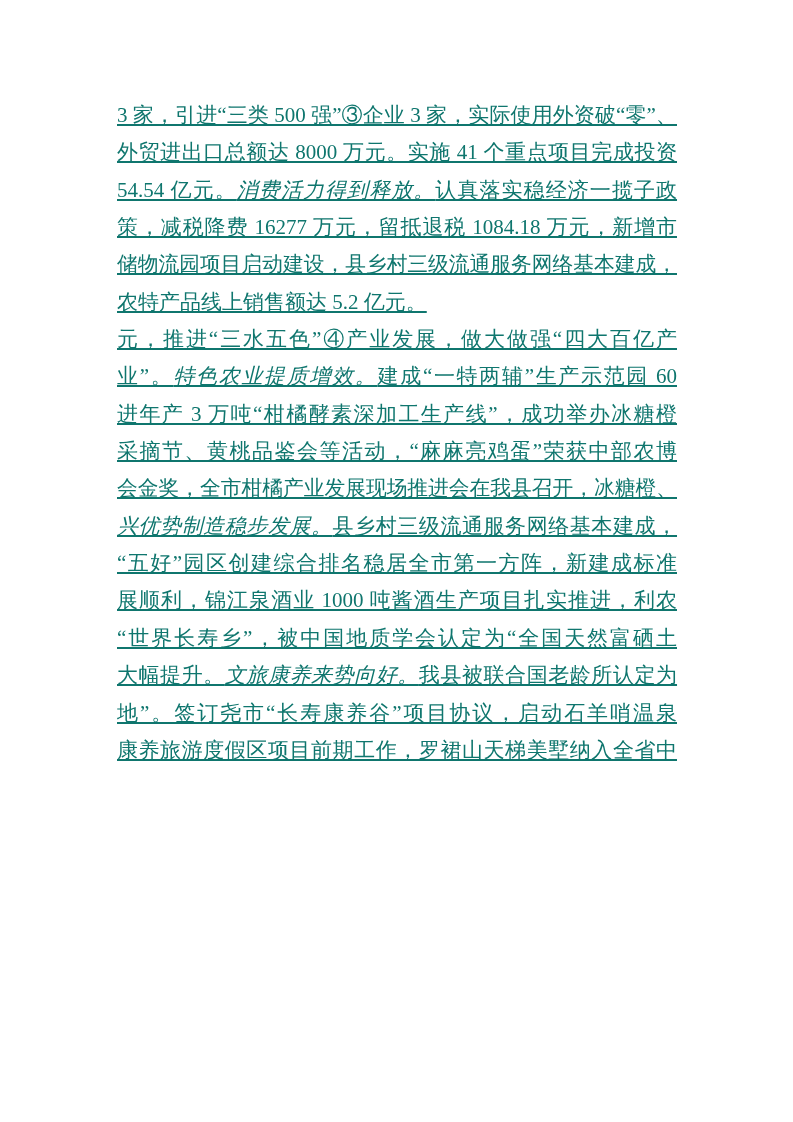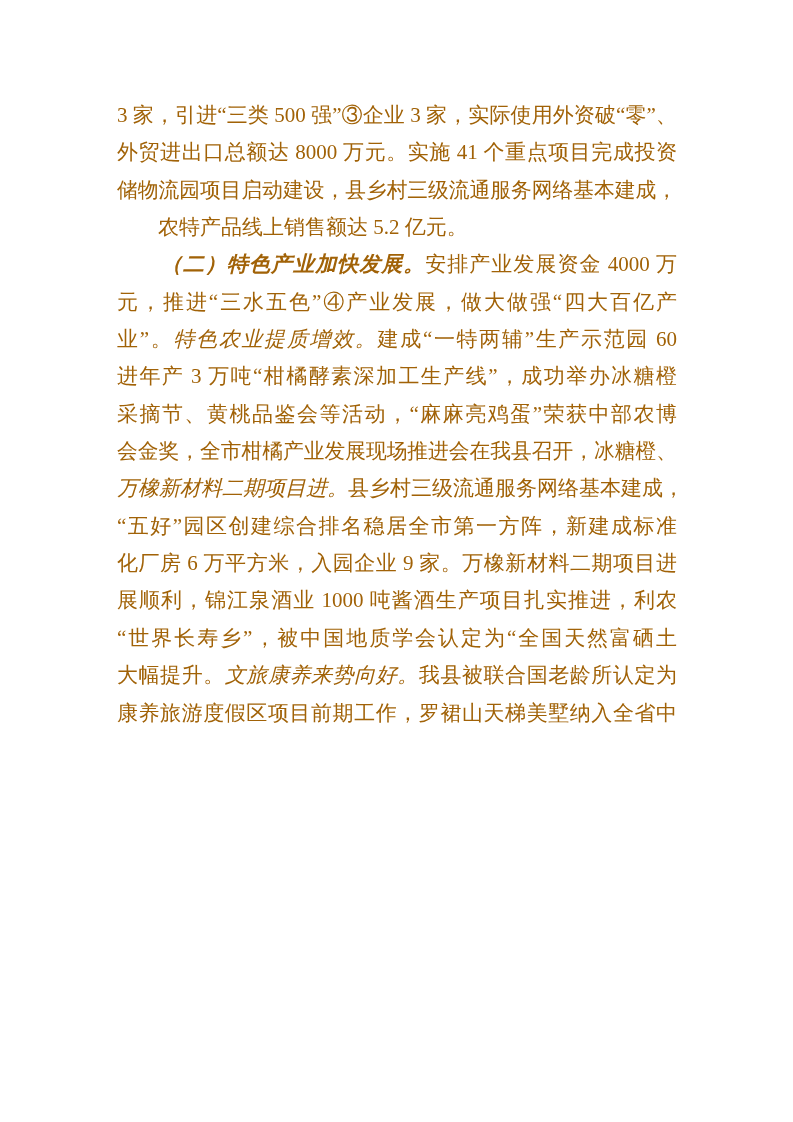--- a/index.html
+++ b/index.html
@@ -58,7 +58,7 @@
 <body>
 
 <div class="page" style="background: rgb(255, 255, 255);">
-  <div class="textblock" style="color: #a16207;">
+  <div class="textblock" style="color: #0f766e; text-decoration: underline;">
       <div class="line"><span class="seg-normal">3 家，引进“三类 500 强”③企业 3 家，实际使用外资破“零”、</span></div>
       <div class="line"><span class="seg-normal">外贸进出口总额达 8000 万元。实施 41 个重点项目完成投资</span></div>
       <div class="line" style="transform: scaleX(0.987654); transform-origin: left center;"><span class="seg-normal">储物流园项目启动建设，县乡村三级流通服务网络基本建成，</span></div>

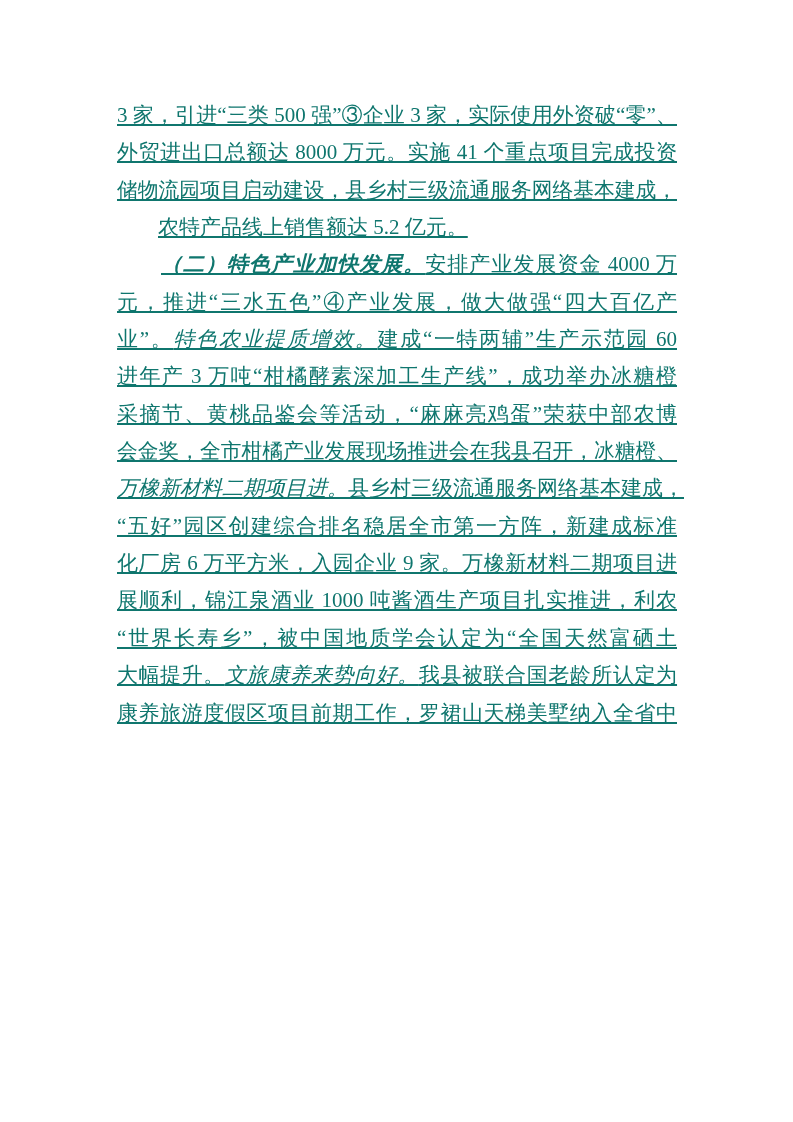--- a/index.html
+++ b/index.html
@@ -61,6 +61,7 @@
   <div class="textblock" style="color: #0f766e; text-decoration: underline;">
       <div class="line"><span class="seg-normal">3 家，引进“三类 500 强”③企业 3 家，实际使用外资破“零”、</span></div>
       <div class="line"><span class="seg-normal">外贸进出口总额达 8000 万元。实施 41 个重点项目完成投资</span></div>
+      <div class="line"><span class="seg-normal">54.54 亿元。</span><span class="seg-em">消费活力得到释放。</span><span class="seg-normal">认真落实稳经济一揽子政</span></div>
       <div class="line" style="transform: scaleX(0.987654); transform-origin: left center;"><span class="seg-normal">储物流园项目启动建设，县乡村三级流通服务网络基本建成，</span></div>
       <div class="line line-left"><span class="seg-normal">农特产品线上销售额达 5.2 亿元。</span></div>
       <div class="line indent"><span class="seg-heading">（二）特色产业加快发展。</span><span class="seg-normal">安排产业发展资金 4000 万</span></div>

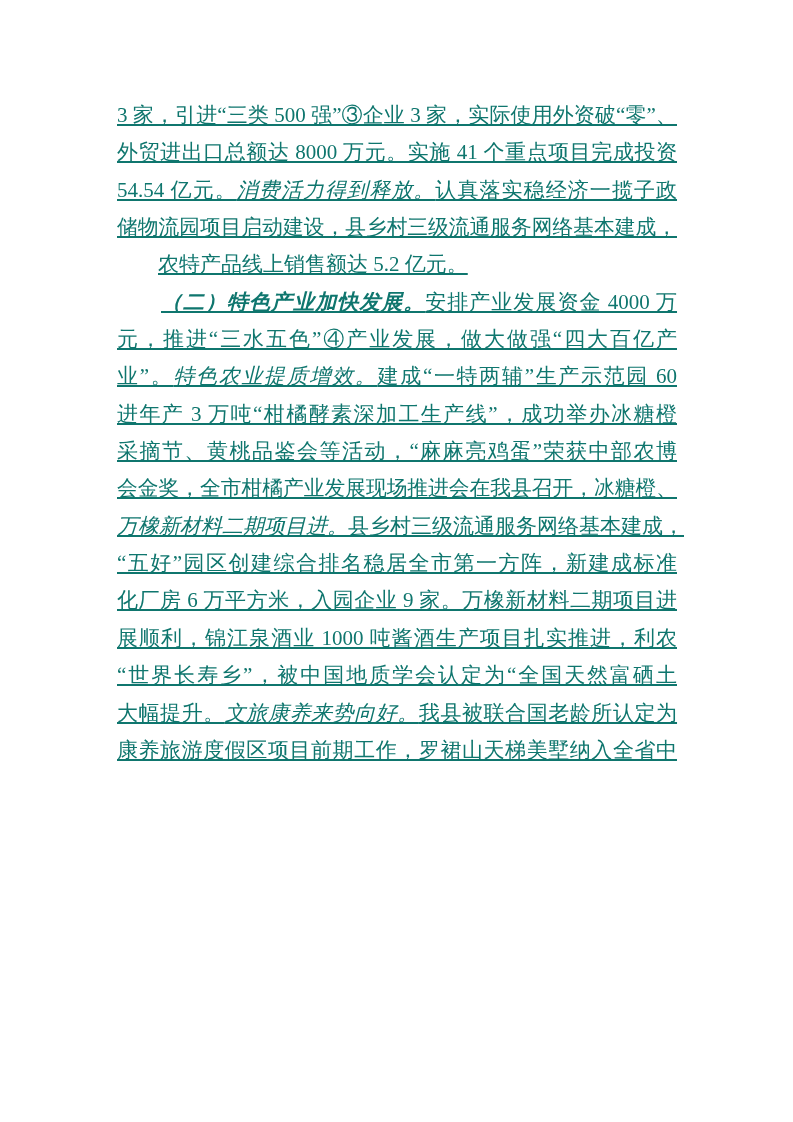--- a/index.html
+++ b/index.html
@@ -62,6 +62,7 @@
       <div class="line"><span class="seg-normal">3 家，引进“三类 500 强”③企业 3 家，实际使用外资破“零”、</span></div>
       <div class="line"><span class="seg-normal">外贸进出口总额达 8000 万元。实施 41 个重点项目完成投资</span></div>
       <div class="line"><span class="seg-normal">54.54 亿元。</span><span class="seg-em">消费活力得到释放。</span><span class="seg-normal">认真落实稳经济一揽子政</span></div>
+      <div class="line"><span class="seg-normal">策，减税降费 16277 万元，留抵退税 1084.18 万元，新增市</span></div>
       <div class="line" style="transform: scaleX(0.987654); transform-origin: left center;"><span class="seg-normal">储物流园项目启动建设，县乡村三级流通服务网络基本建成，</span></div>
       <div class="line line-left"><span class="seg-normal">农特产品线上销售额达 5.2 亿元。</span></div>
       <div class="line indent"><span class="seg-heading">（二）特色产业加快发展。</span><span class="seg-normal">安排产业发展资金 4000 万</span></div>

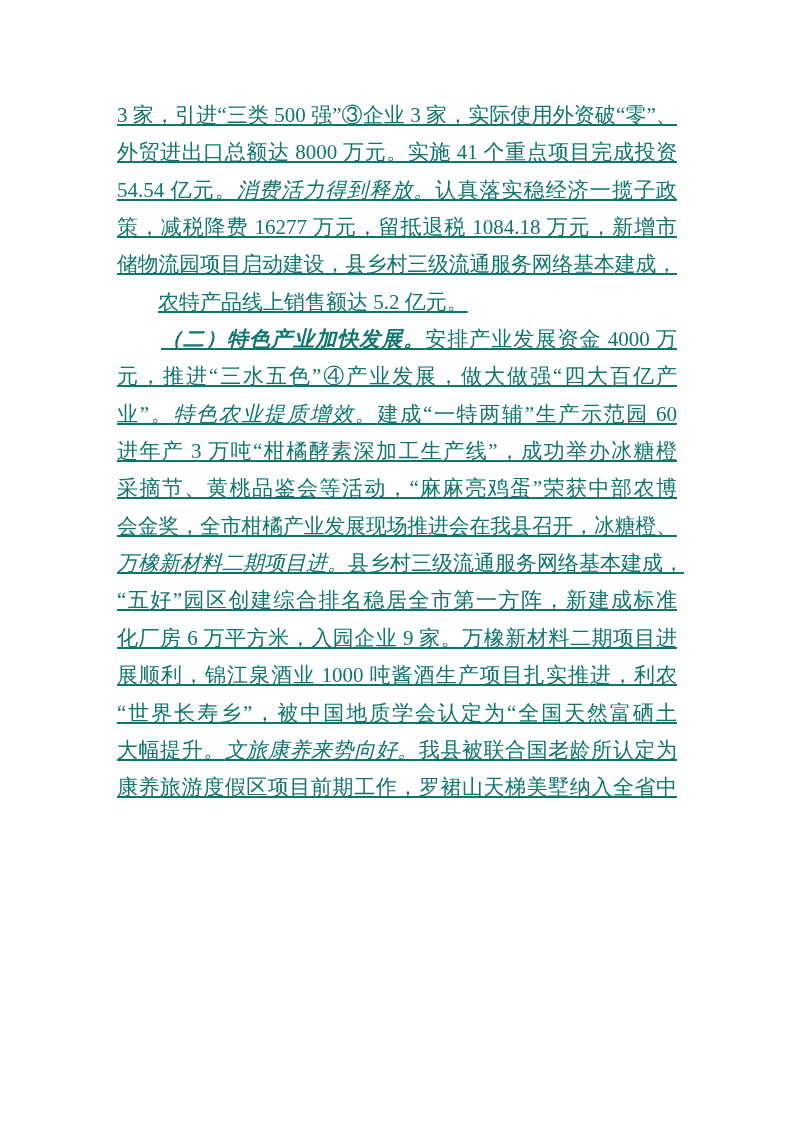--- a/index.html
+++ b/index.html
@@ -34,7 +34,6 @@
     text-align: left;
     text-align-last: left;
     white-space: normal;
-    margin-left: 41px;
   }
   .line.indent {
     padding-left: 44px;

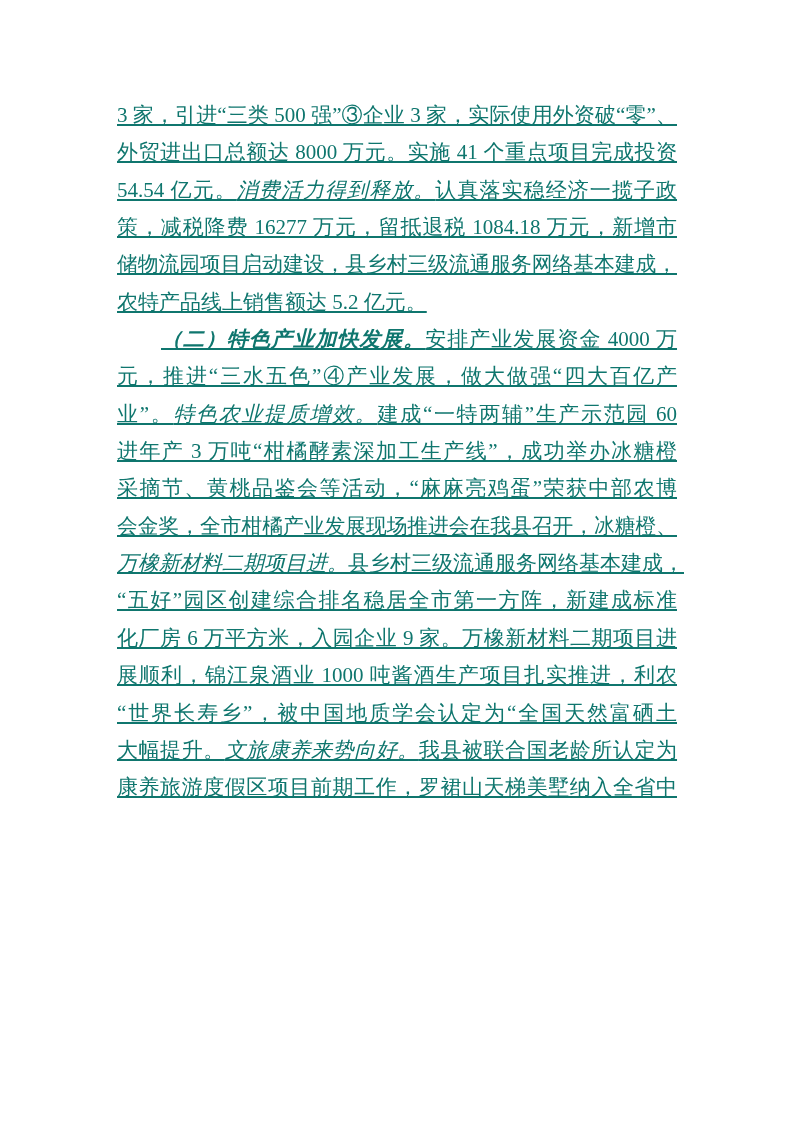--- a/index.html
+++ b/index.html
@@ -64,7 +64,6 @@
       <div class="line"><span class="seg-normal">策，减税降费 16277 万元，留抵退税 1084.18 万元，新增市</span></div>
       <div class="line" style="transform: scaleX(0.987654); transform-origin: left center;"><span class="seg-normal">储物流园项目启动建设，县乡村三级流通服务网络基本建成，</span></div>
       <div class="line line-left"><span class="seg-normal">农特产品线上销售额达 5.2 亿元。</span></div>
-      <div class="line indent"><span class="seg-heading">（二）特色产业加快发展。</span><span class="seg-normal">安排产业发展资金 4000 万</span></div>
       <div class="line"><span class="seg-normal">元，推进“三水五色”④产业发展，做大做强“四大百亿产</span></div>
       <div class="line"><span class="seg-normal">业”。</span><span class="seg-em">特色农业提质增效。</span><span class="seg-normal">建成“一特两辅”生产示范园 60</span></div>
       <div class="line"><span class="seg-normal">进年产 3 万吨“柑橘酵素深加工生产线”，成功举办冰糖橙</span></div>

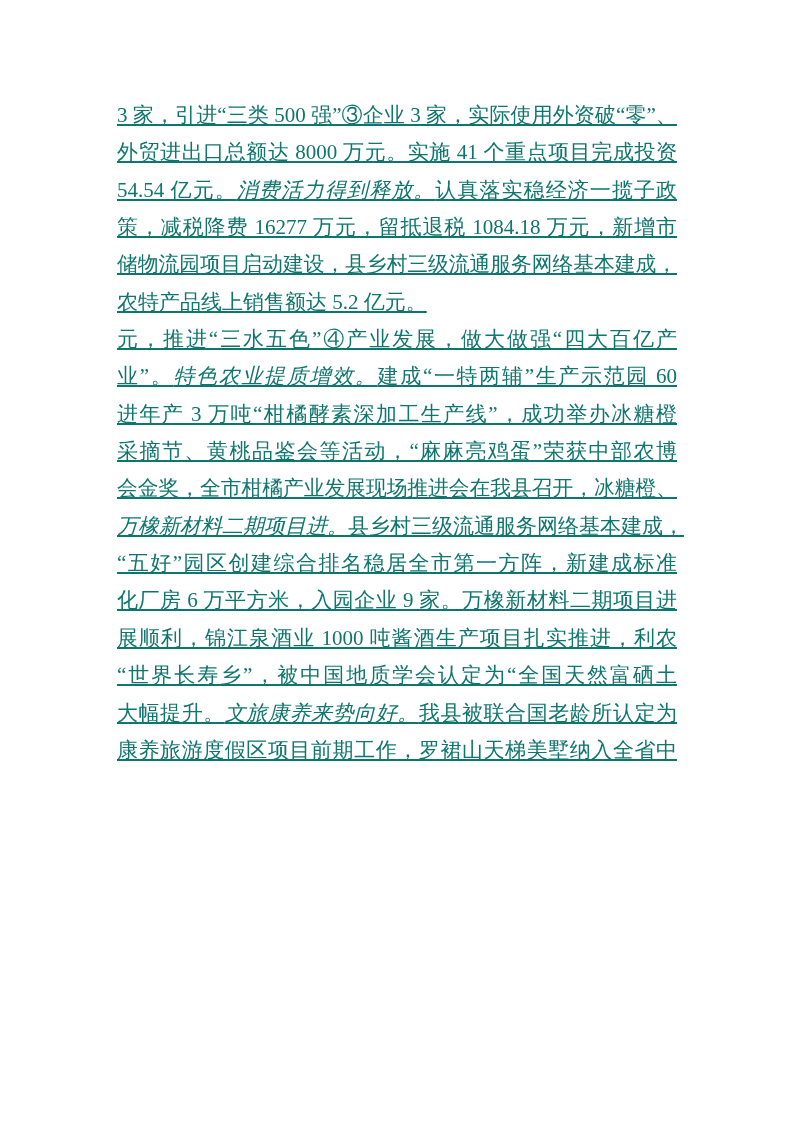--- a/index.html
+++ b/index.html
@@ -69,7 +69,7 @@
       <div class="line"><span class="seg-normal">进年产 3 万吨“柑橘酵素深加工生产线”，成功举办冰糖橙</span></div>
       <div class="line"><span class="seg-normal">采摘节、黄桃品鉴会等活动，“麻麻亮鸡蛋”荣获中部农博</span></div>
       <div class="line" style="transform: scaleX(0.987654); transform-origin: left center;"><span class="seg-normal">会金奖，全市柑橘产业发展现场推进会在我县召开，冰糖橙、</span></div>
-      <div class="line"><span class="seg-em">万橡新材料二期项目进。</span><span class="seg-normal">县乡村三级流通服务网络基本建成，</span></div>
+      <div class="line"><span class="seg-em">兴优势制造稳步发展。</span><span class="seg-normal">县乡村三级流通服务网络基本建成，</span></div>
       <div class="line"><span class="seg-normal">“五好”园区创建综合排名稳居全市第一方阵，新建成标准</span></div>
       <div class="line"><span class="seg-normal">化厂房 6 万平方米，入园企业 9 家。万橡新材料二期项目进</span></div>
       <div class="line"><span class="seg-normal">展顺利，锦江泉酒业 1000 吨酱酒生产项目扎实推进，利农</span></div>

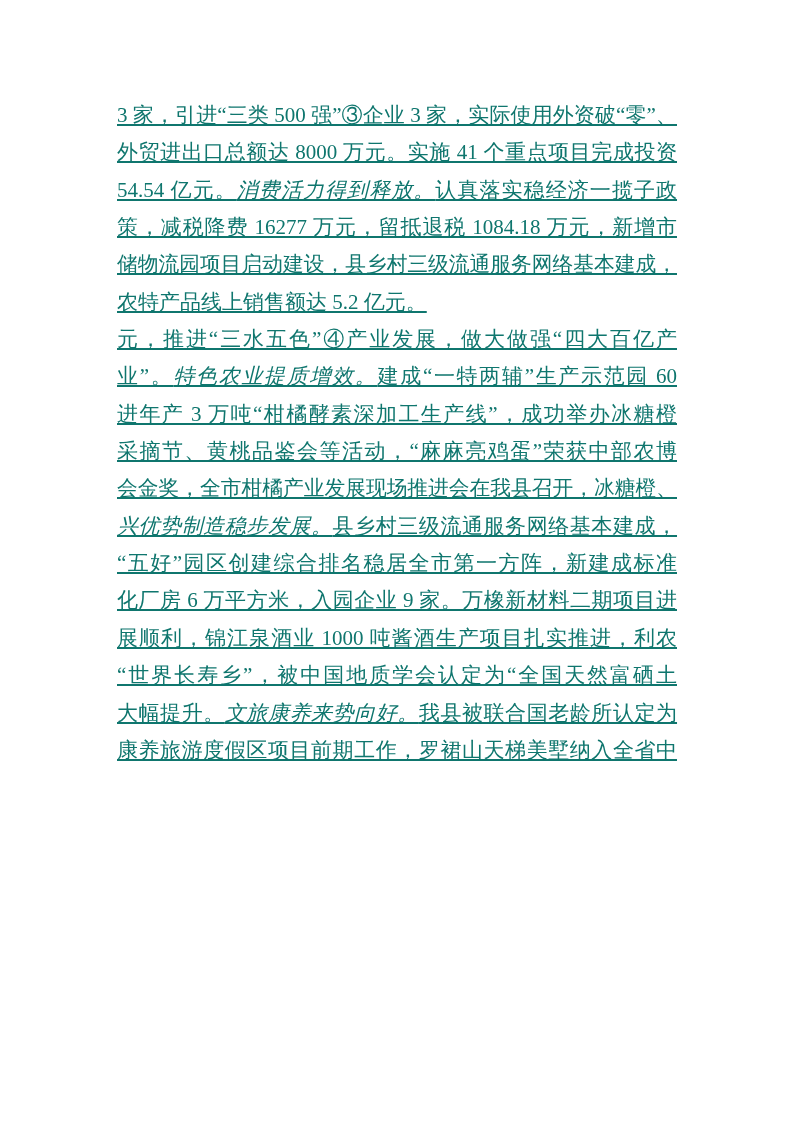--- a/index.html
+++ b/index.html
@@ -71,7 +71,6 @@
       <div class="line" style="transform: scaleX(0.987654); transform-origin: left center;"><span class="seg-normal">会金奖，全市柑橘产业发展现场推进会在我县召开，冰糖橙、</span></div>
       <div class="line"><span class="seg-em">兴优势制造稳步发展。</span><span class="seg-normal">县乡村三级流通服务网络基本建成，</span></div>
       <div class="line"><span class="seg-normal">“五好”园区创建综合排名稳居全市第一方阵，新建成标准</span></div>
-      <div class="line"><span class="seg-normal">化厂房 6 万平方米，入园企业 9 家。万橡新材料二期项目进</span></div>
       <div class="line"><span class="seg-normal">展顺利，锦江泉酒业 1000 吨酱酒生产项目扎实推进，利农</span></div>
       <div class="line"><span class="seg-normal">“世界长寿乡”，被中国地质学会认定为“全国天然富硒土</span></div>
       <div class="line"><span class="seg-normal">大幅提升。</span><span class="seg-em">文旅康养来势向好。</span><span class="seg-normal">我县被联合国老龄所认定为</span></div>

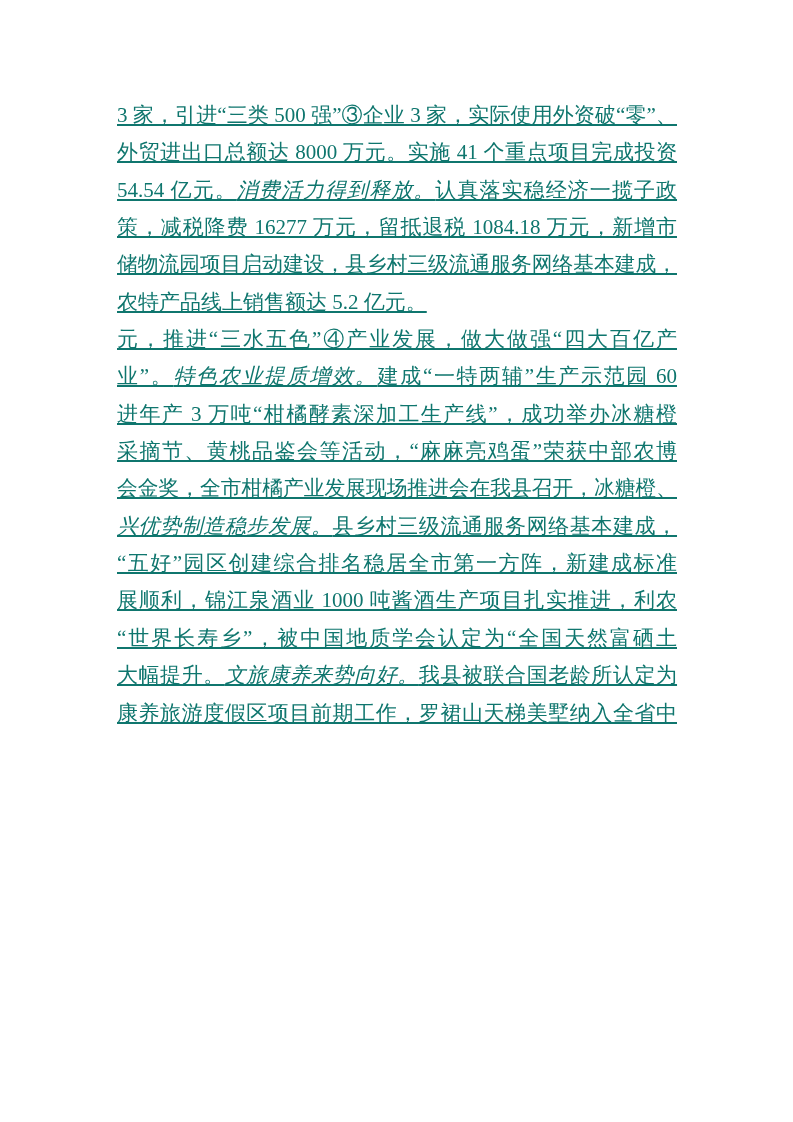--- a/index.html
+++ b/index.html
@@ -74,6 +74,7 @@
       <div class="line"><span class="seg-normal">展顺利，锦江泉酒业 1000 吨酱酒生产项目扎实推进，利农</span></div>
       <div class="line"><span class="seg-normal">“世界长寿乡”，被中国地质学会认定为“全国天然富硒土</span></div>
       <div class="line"><span class="seg-normal">大幅提升。</span><span class="seg-em">文旅康养来势向好。</span><span class="seg-normal">我县被联合国老龄所认定为</span></div>
+      <div class="line"><span class="seg-normal">地”。签订尧市“长寿康养谷”项目协议，启动石羊哨温泉</span></div>
       <div class="line"><span class="seg-normal">康养旅游度假区项目前期工作，罗裙山天梯美墅纳入全省中</span></div>
     </div>
 </div>

